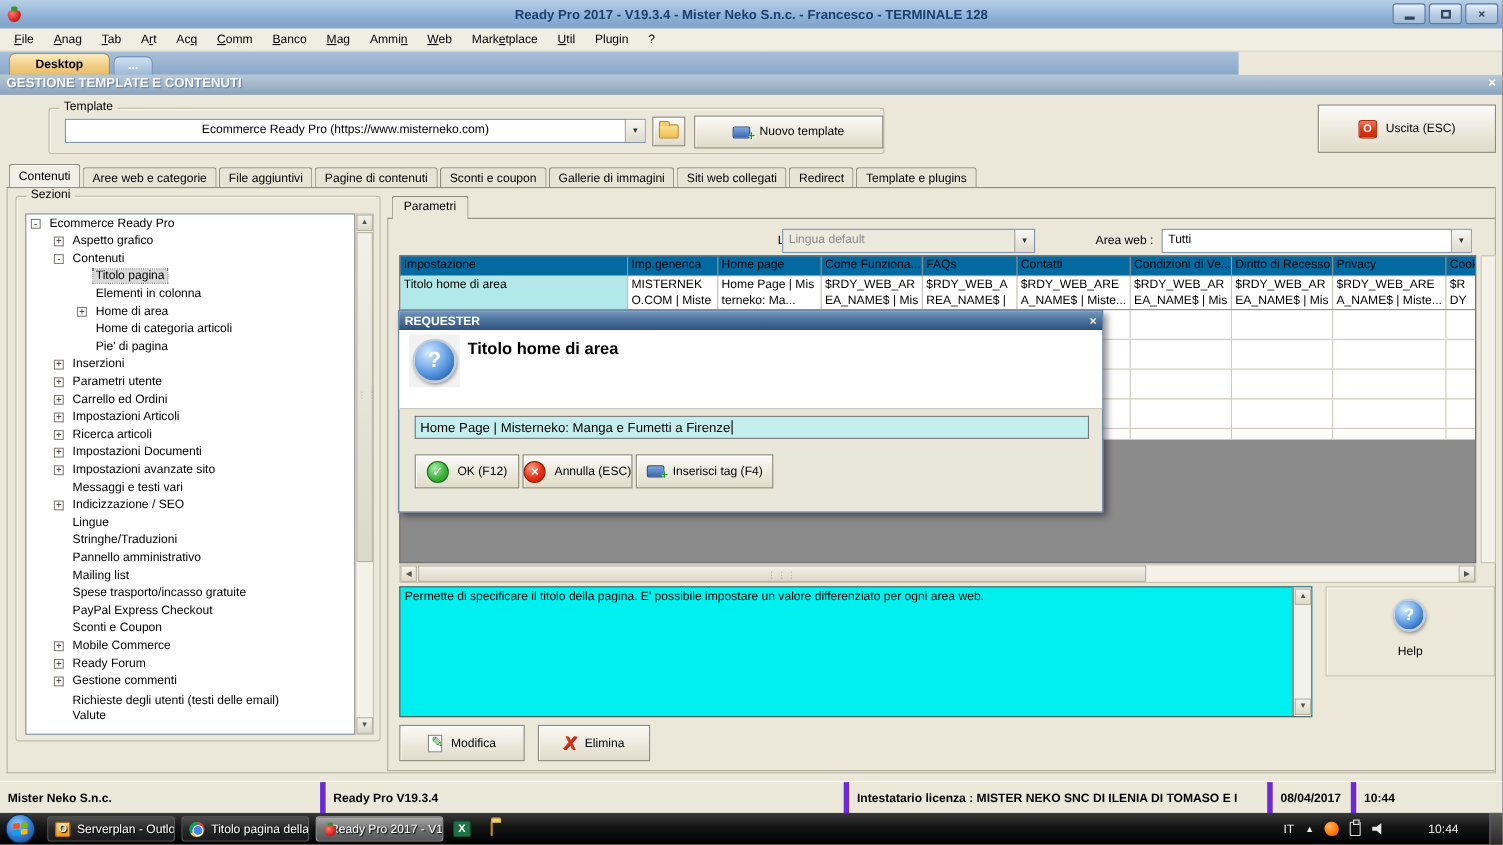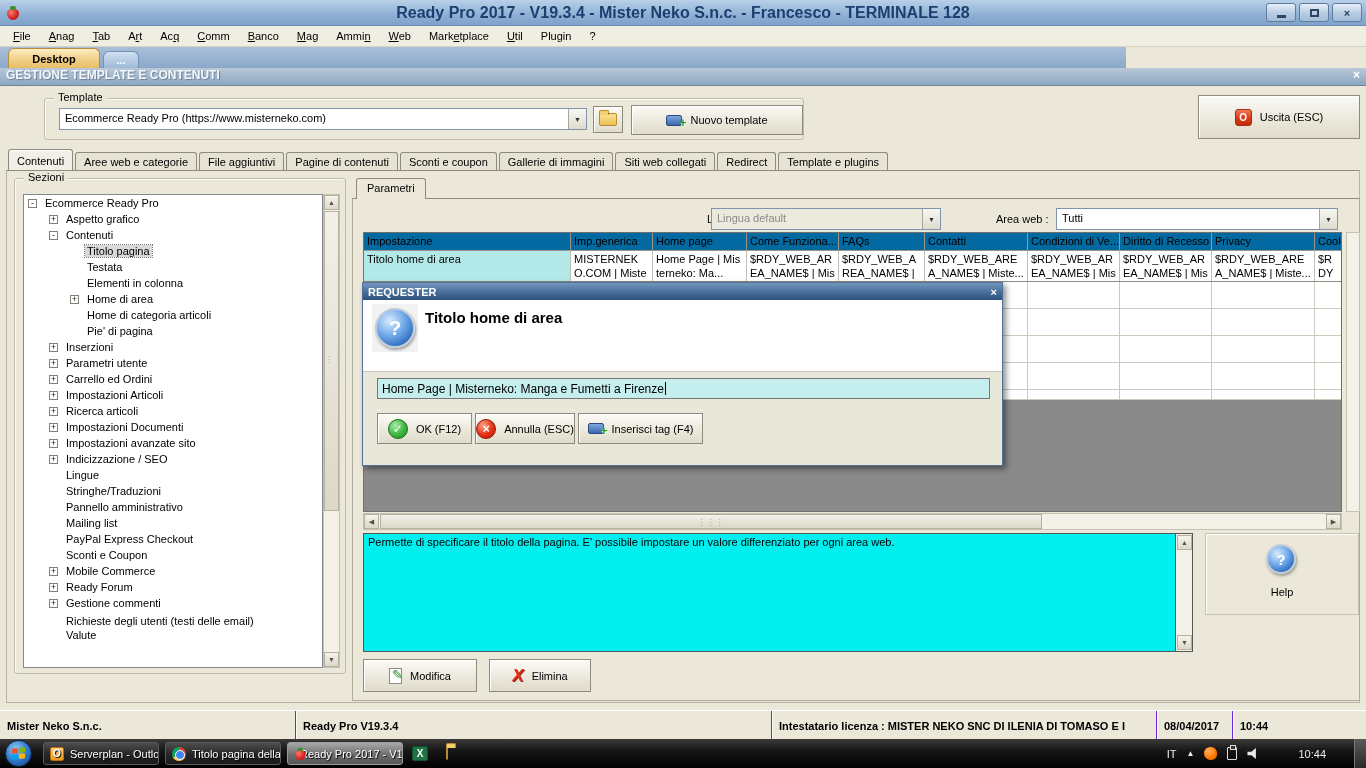--- a/index.html
+++ b/index.html
@@ -11,7 +11,7 @@
   .titlebar{position:absolute;left:0;top:0;width:1366px;height:26px;
     background:linear-gradient(#b9d0e8,#8fb0d5 60%,#7fa2c9);border-bottom:1px solid #6d8cb0;
     display:flex;align-items:center;}
-  .title-text{position:absolute;left:0;right:0;text-align:center;font-weight:bold;font-size:16px;color:#1c3f70;}
+  .title-text{position:absolute;left:0;right:0;text-align:center;font-weight:bold;font-size:12px;color:#1c3f70;}
   .berry{position:relative;width:14px;height:15px;margin-left:6px;}
   .berry::before{content:"";position:absolute;left:1px;top:4px;width:12px;height:11px;
     background:radial-gradient(circle at 35% 30%,#ff7a66,#d32020 60%,#9d1111);

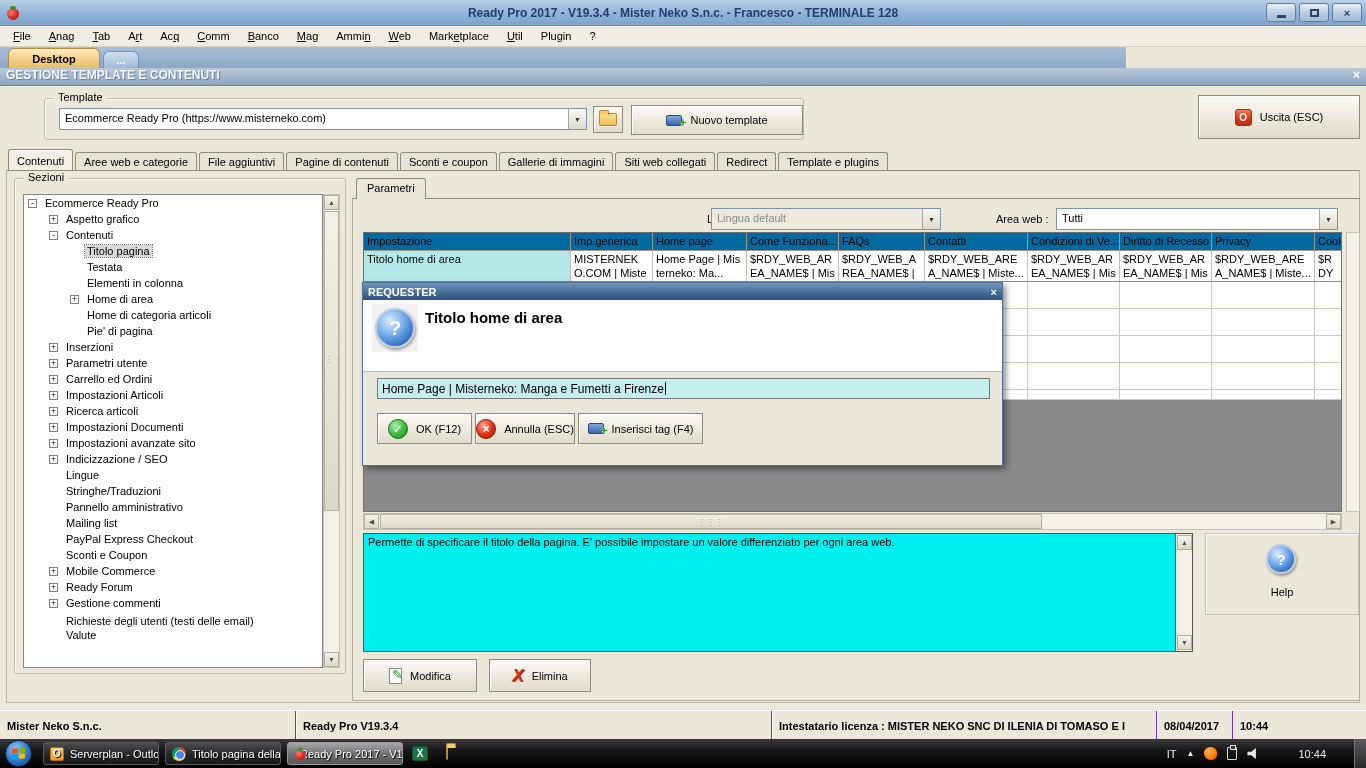--- a/index.html
+++ b/index.html
@@ -223,7 +223,7 @@
 
   <div class="groupbox" style="left:8px;top:98px;width:760px;height:42px;margin-left:36px;">
     <span class="gb-label">Template</span>
-    <div class="combo" style="left:14px;top:9px;width:528px;">
+    <div class="combo" style="left:14px;top:9px;width:528px;text-align:center;">
       <span class="cval">Ecommerce Ready Pro (https://www.misterneko.com)</span>
       <span class="cbtn">▼</span>
     </div>

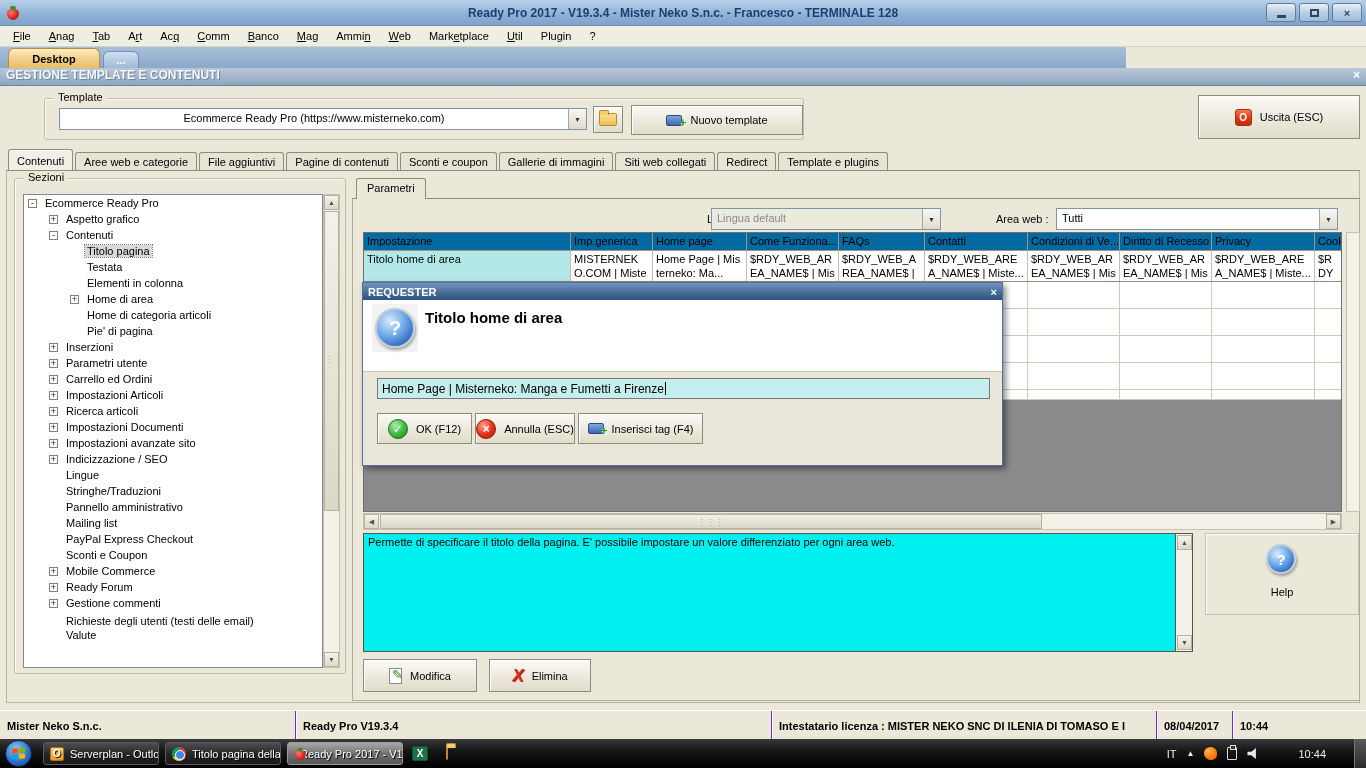--- a/index.html
+++ b/index.html
@@ -277,10 +277,6 @@
         </div>
         <div class="trow" style="padding-left: 46px;">
           <span class="tglyph"></span>
-          <span class="tlabel">Testata</span>
-        </div>
-        <div class="trow" style="padding-left: 46px;">
-          <span class="tglyph"></span>
           <span class="tlabel">Elementi in colonna</span>
         </div>
         <div class="trow" style="padding-left: 46px;">

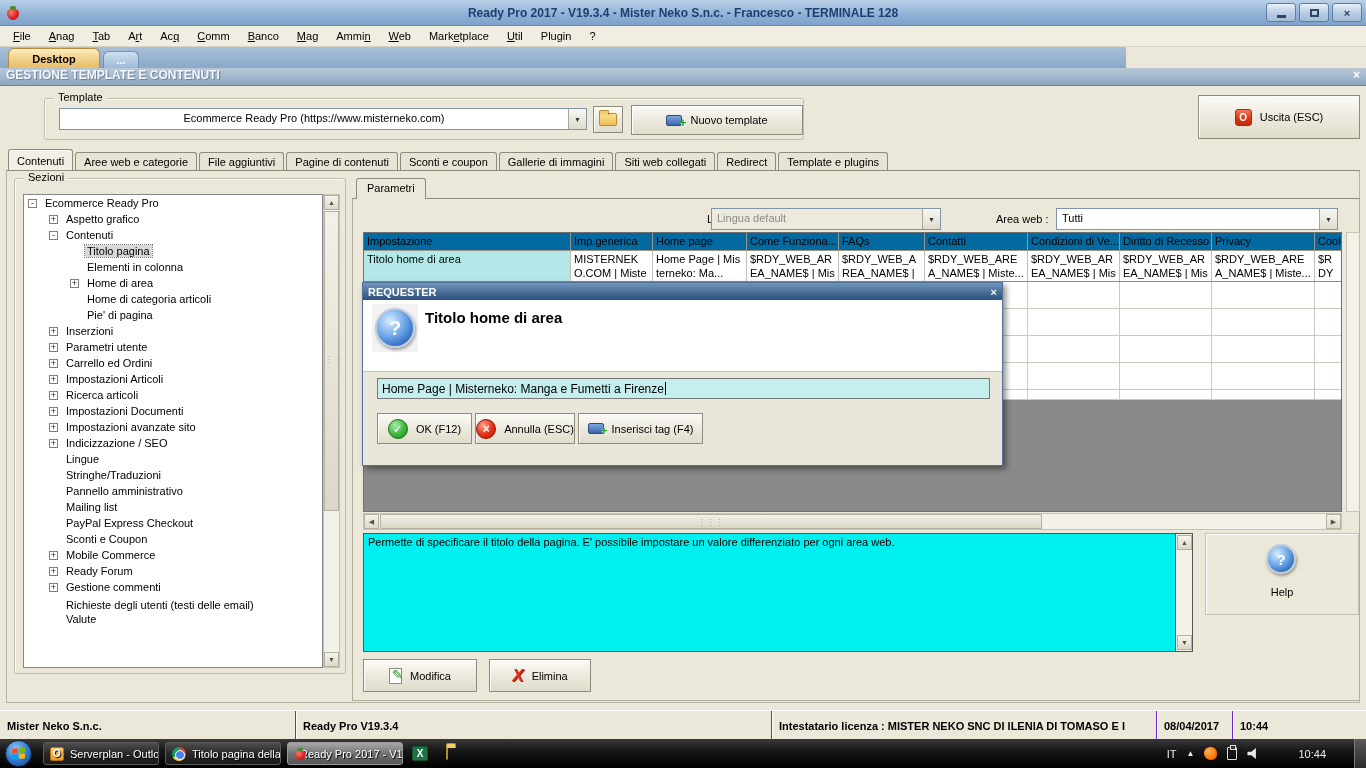--- a/index.html
+++ b/index.html
@@ -320,6 +320,10 @@
           <span class="tlabel">Impostazioni avanzate sito</span>
         </div>
         <div class="trow" style="padding-left: 25px;">
+          <span class="tglyph"></span>
+          <span class="tlabel">Messaggi e testi vari</span>
+        </div>
+        <div class="trow" style="padding-left: 25px;">
           <span class="tglyph box">+</span>
           <span class="tlabel">Indicizzazione / SEO</span>
         </div>

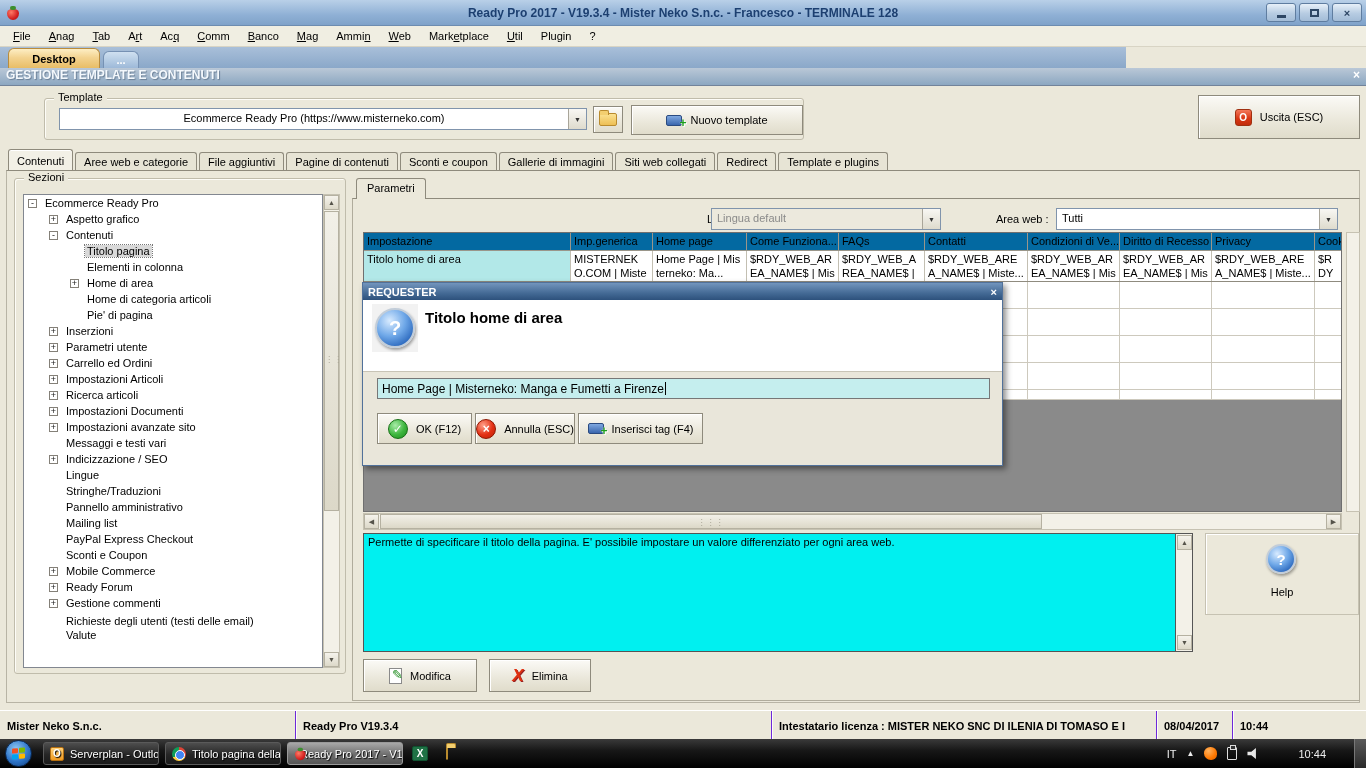--- a/index.html
+++ b/index.html
@@ -345,6 +345,10 @@
         </div>
         <div class="trow" style="padding-left: 25px;">
           <span class="tglyph"></span>
+          <span class="tlabel">Spese trasporto/incasso gratuite</span>
+        </div>
+        <div class="trow" style="padding-left: 25px;">
+          <span class="tglyph"></span>
           <span class="tlabel">PayPal Express Checkout</span>
         </div>
         <div class="trow" style="padding-left: 25px;">

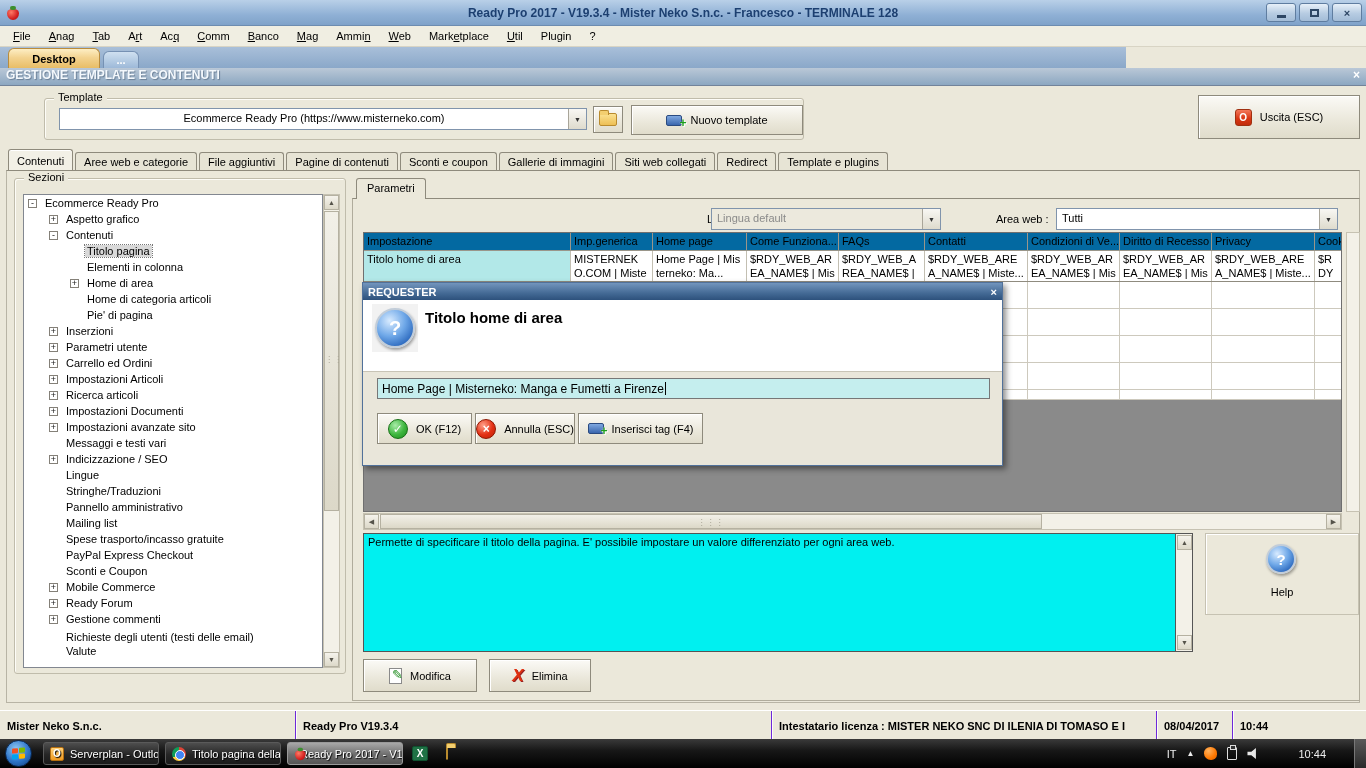--- a/index.html
+++ b/index.html
@@ -143,7 +143,7 @@
   .statusbar{position:absolute;left:0;top:710px;width:1366px;height:29px;background:#ebe8da;
     border-top:1px solid #fff;font-weight:bold;}
   .seg{position:absolute;top:0;height:29px;display:flex;align-items:center;padding:0 7px;
-    border-right:1px solid #6d28d9;box-shadow:1px 0 0 #fdfcf7;white-space:nowrap;overflow:hidden;}
+    border-right:5px solid #6d28d9;box-shadow:1px 0 0 #fdfcf7;white-space:nowrap;overflow:hidden;}
   
   .taskbar{position:absolute;left:0;top:739px;width:1366px;height:29px;
     background:linear-gradient(#3a3a3a,#171717 40%,#000);}

